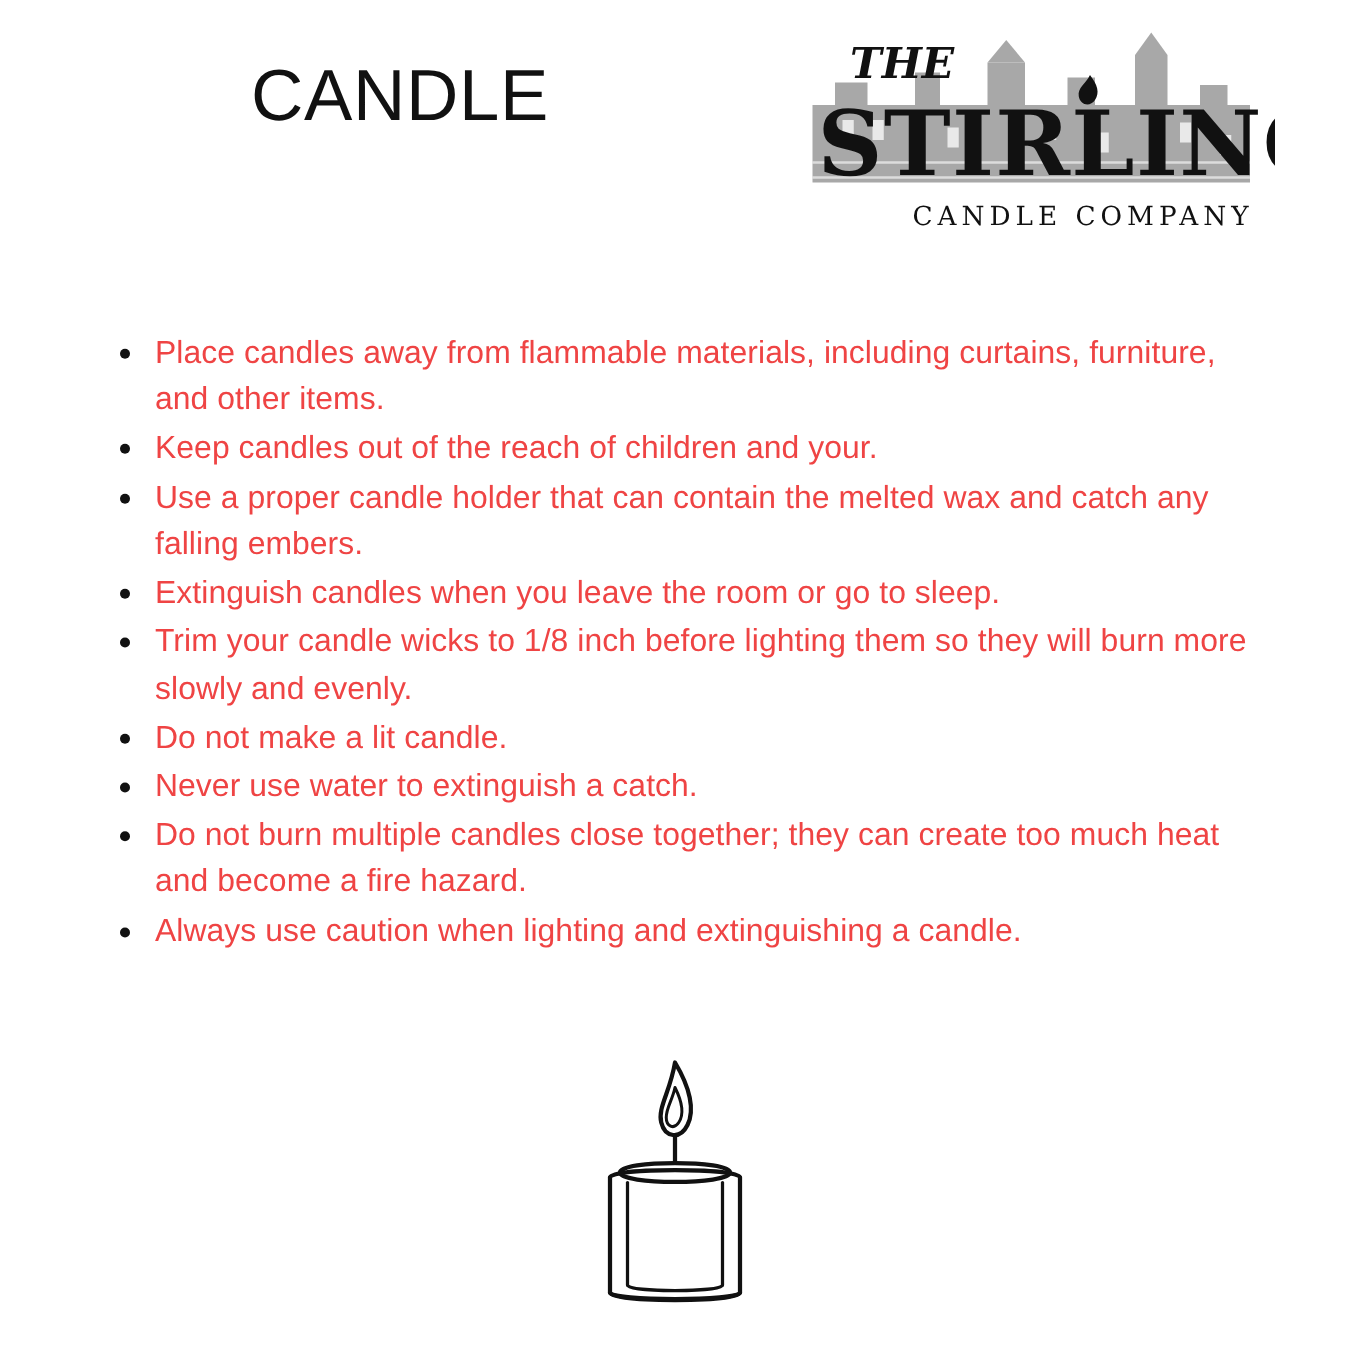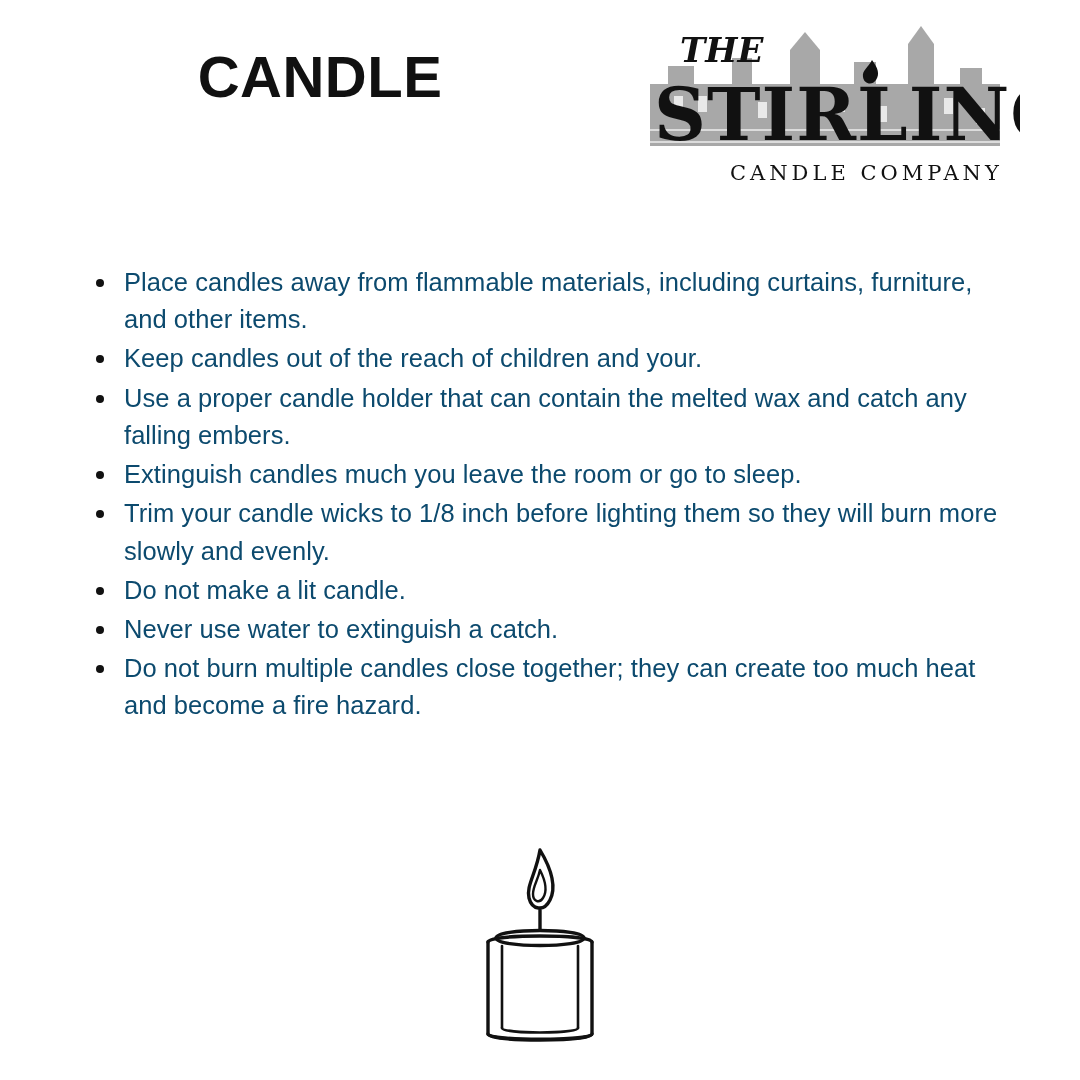--- a/index.html
+++ b/index.html
@@ -38,7 +38,7 @@
   }
   .title-line {
     font-family: "Liberation Sans", sans-serif;
-    font-weight: bold;
+    font-weight: normal;
     font-size: 58px;
     line-height: 1.42;
     letter-spacing: 0.5px;

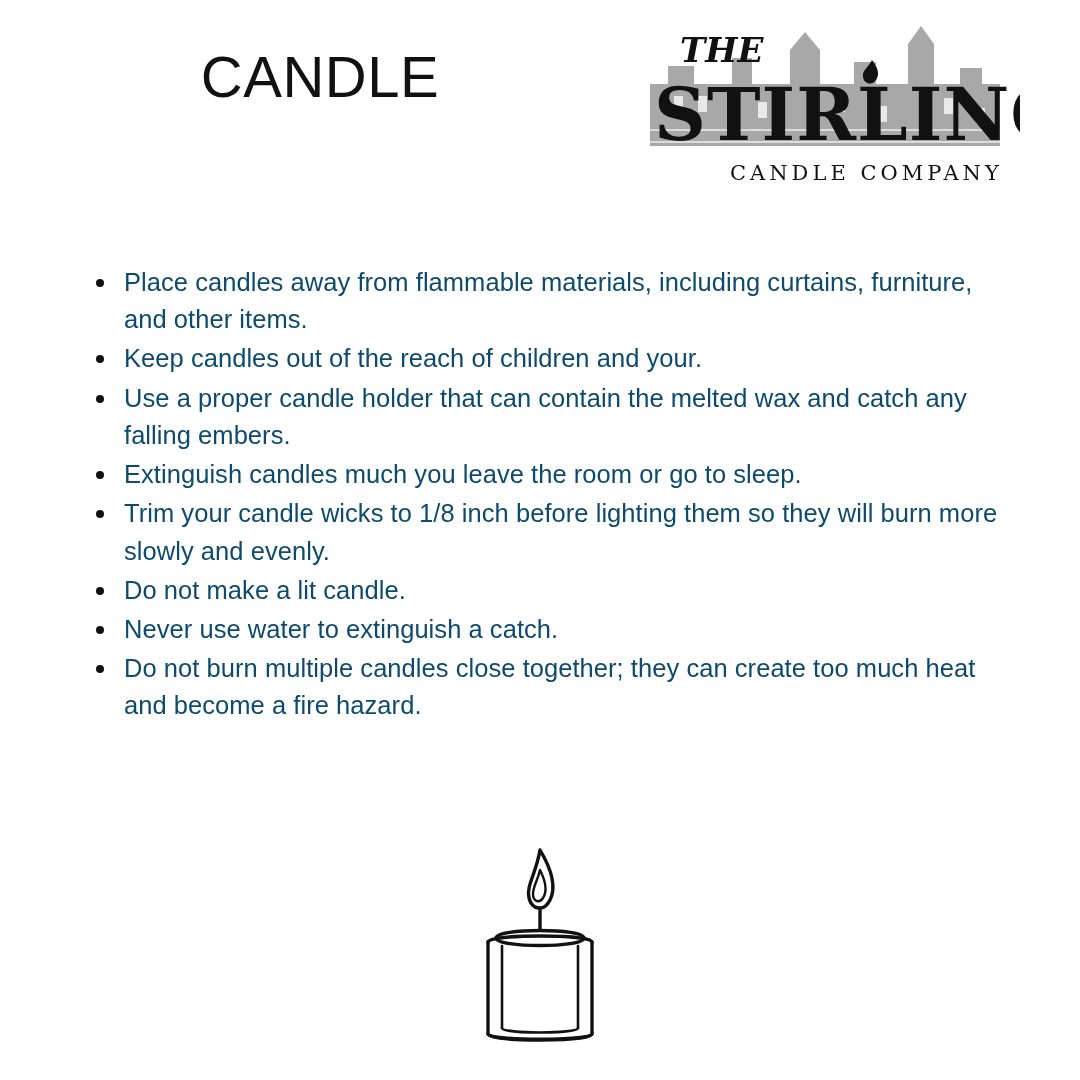--- a/index.html
+++ b/index.html
@@ -74,7 +74,7 @@
     position: relative;
     font-size: 25.5px;
     line-height: 1.46;
-    color: #0c4a6e;
+    color: #ef4444;
     margin: 0 0 2px 0;
     padding-left: 30px;
     letter-spacing: 0.05px;

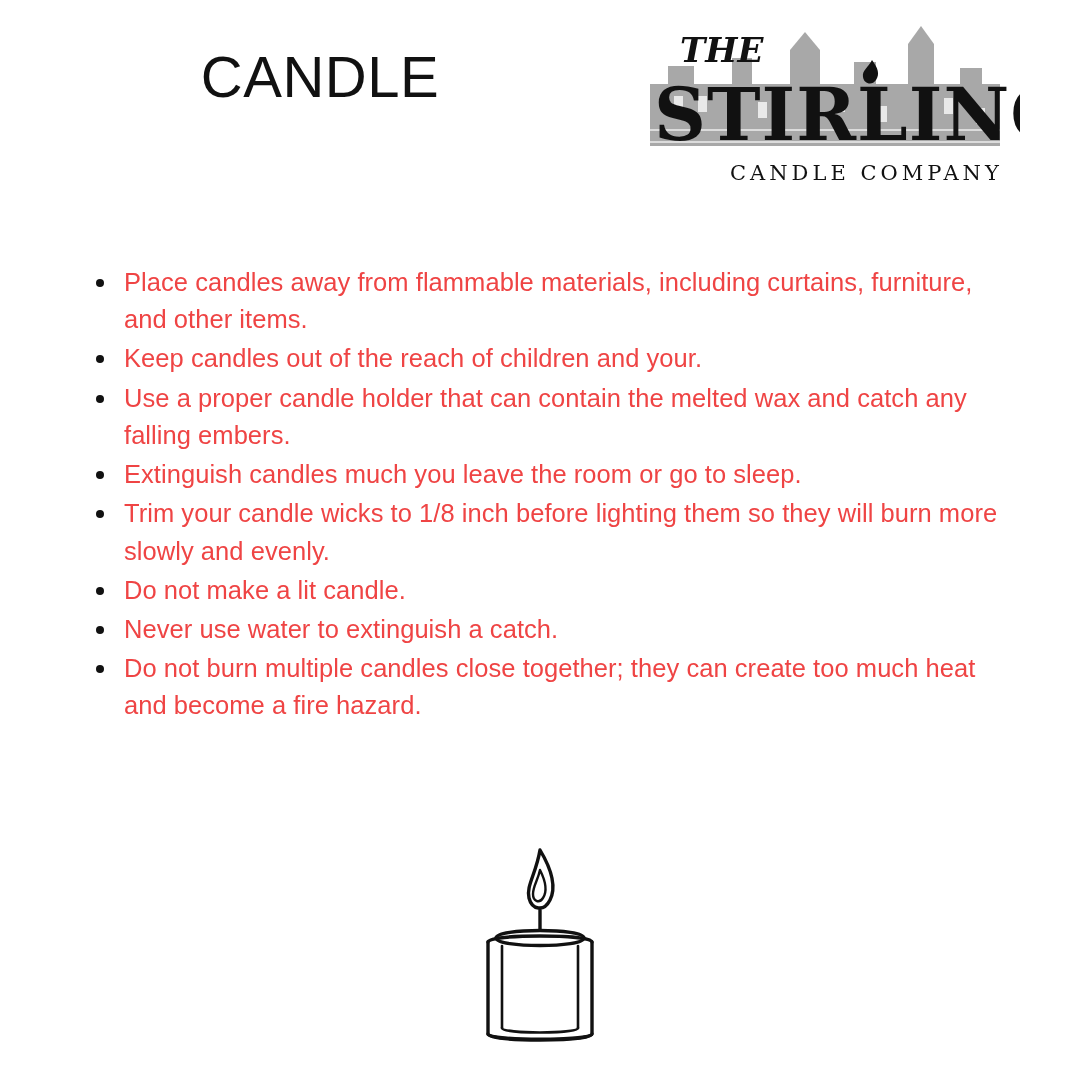--- a/index.html
+++ b/index.html
@@ -161,7 +161,7 @@
       <li>Place candles away from flammable materials, including curtains, furniture, and other items.</li>
       <li>Keep candles out of the reach of children and your.</li>
       <li>Use a proper candle holder that can contain the melted wax and catch any falling embers.</li>
-      <li>Extinguish candles much you leave the room or go to sleep.</li>
+      <li>Extinguish candles when you leave the room or go to sleep.</li>
       <li>Trim your candle wicks to 1/8 inch before lighting them so they will burn more slowly and evenly.</li>
       <li>Do not make a lit candle.</li>
       <li>Never use water to extinguish a catch.</li>

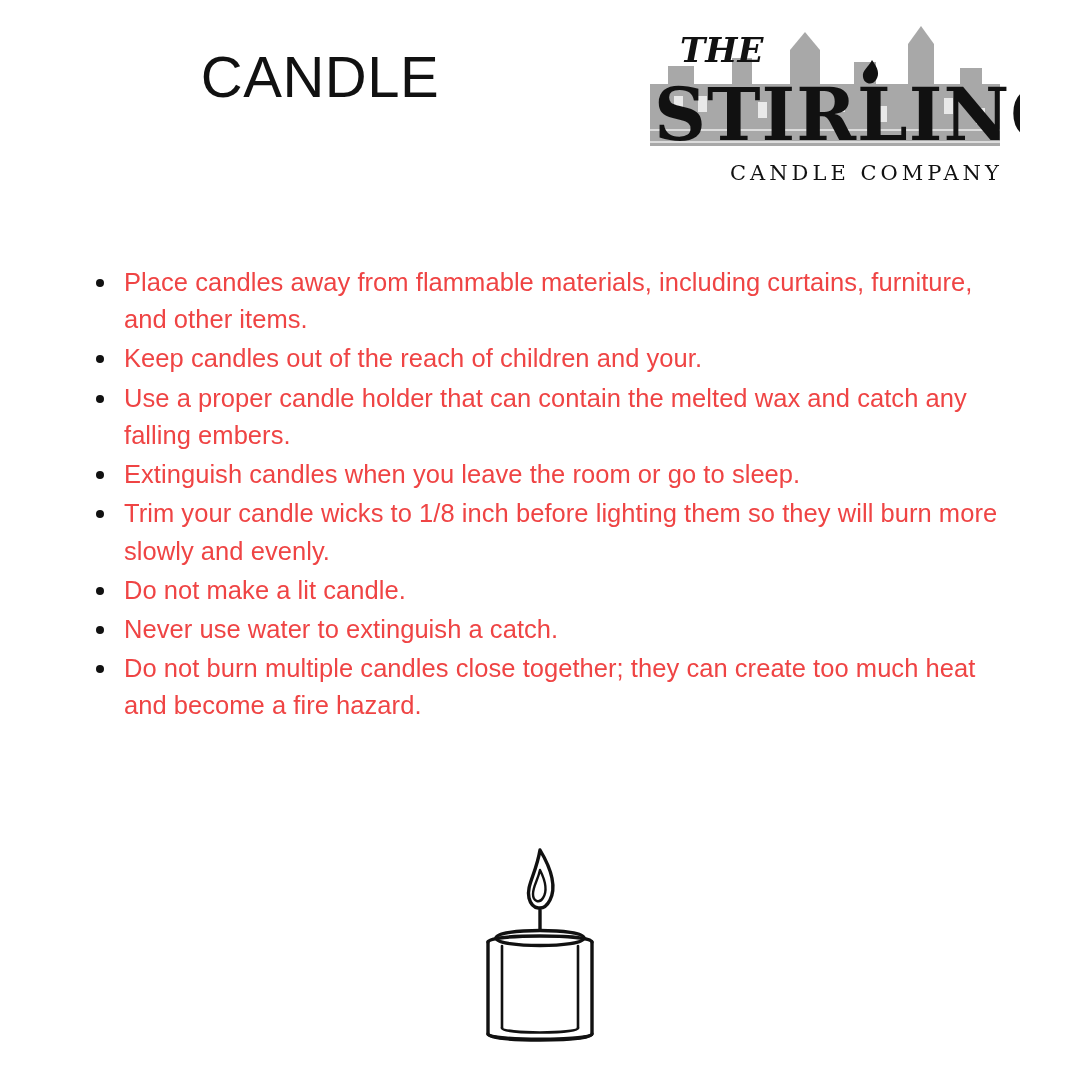--- a/index.html
+++ b/index.html
@@ -166,6 +166,7 @@
       <li>Do not make a lit candle.</li>
       <li>Never use water to extinguish a catch.</li>
       <li>Do not burn multiple candles close together; they can create too much heat and become a fire hazard.</li>
+      <li>Always use caution when lighting and extinguishing a candle.</li>
     </ul>
   </div>
 

